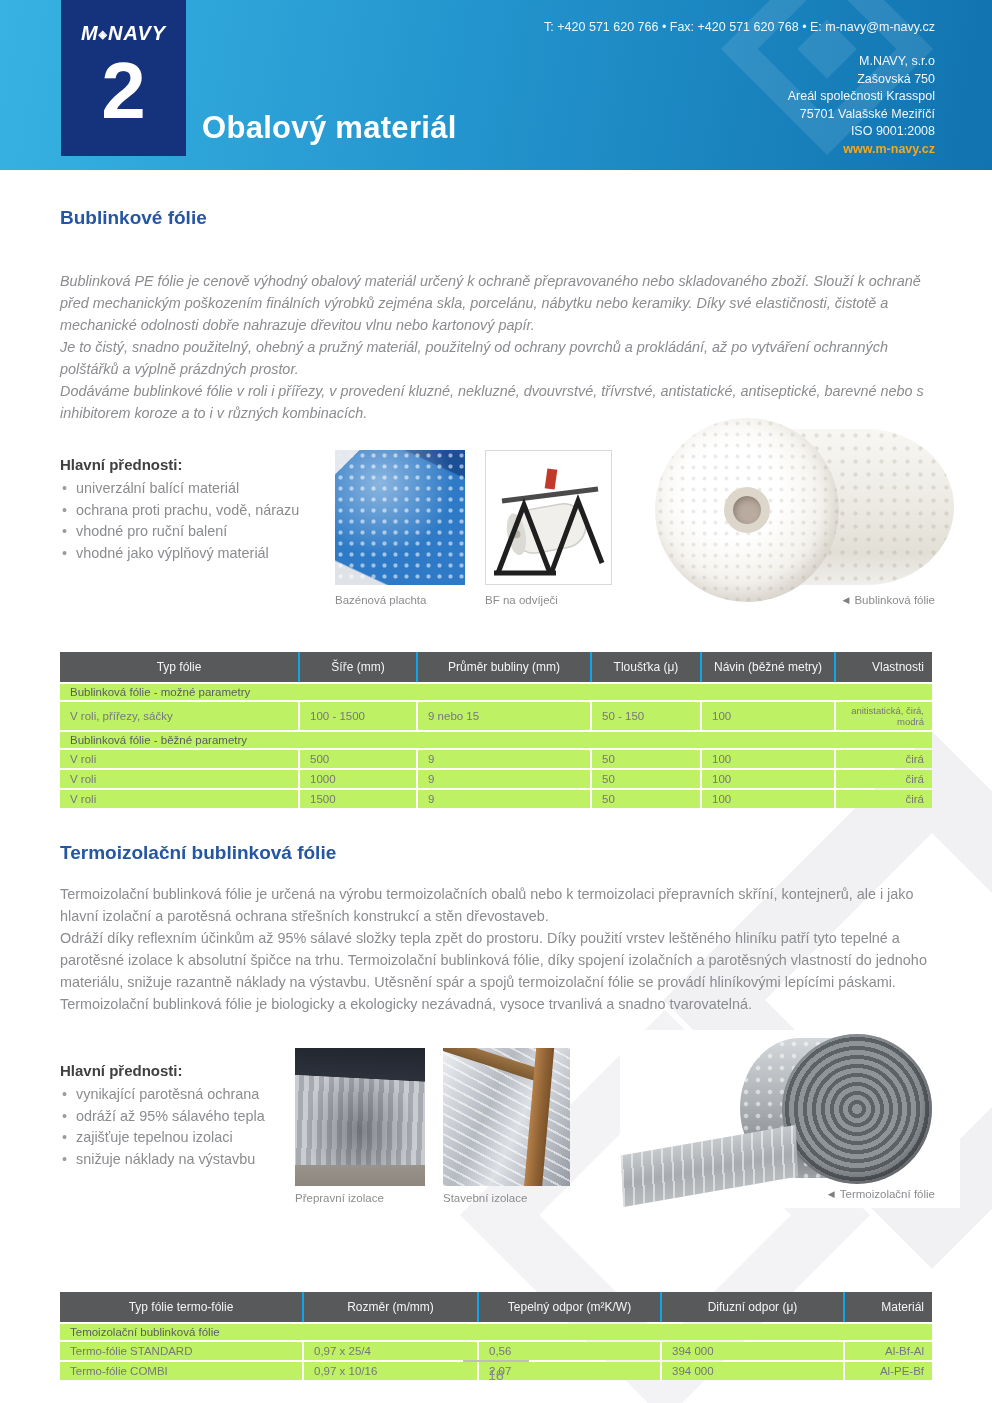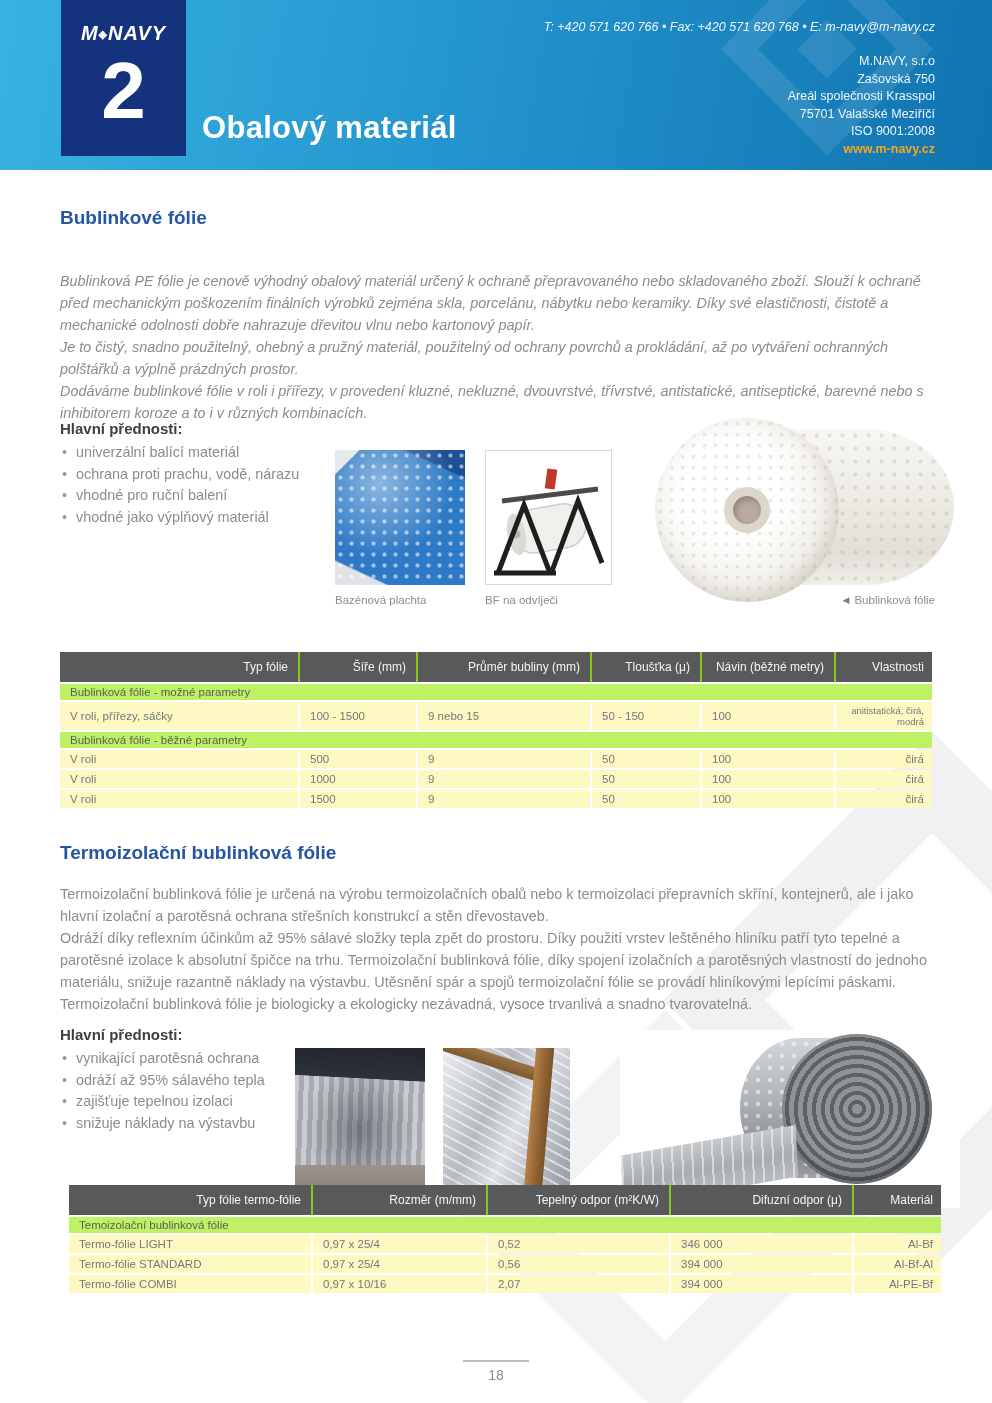--- a/index.html
+++ b/index.html
@@ -35,7 +35,7 @@
   .logo-line .diamond { font-size:11px; vertical-align:2px; font-style:normal; }
   .chapter-num { color:#fff; font-size:80px; font-weight:bold; line-height:1; margin-top:6px; }
   .page-title { position:absolute; left:202px; top:110px; color:#fff; font-size:31px; font-weight:600; letter-spacing:0.3px; }
-  .contact-line { position:absolute; right:57px; top:20px; color:#eef6fc; font-size:12.5px;font-style:italic; }
+  .contact-line { position:absolute; right:57px; top:20px; color:#eef6fc; font-size:12.5px; }
   .address { position:absolute; right:57px; top:53px; text-align:right; color:#eef6fc; font-size:12.5px; line-height:17.6px; }
   .website { color:#f5a81c; font-weight:bold; text-decoration:none; display:block; }
   

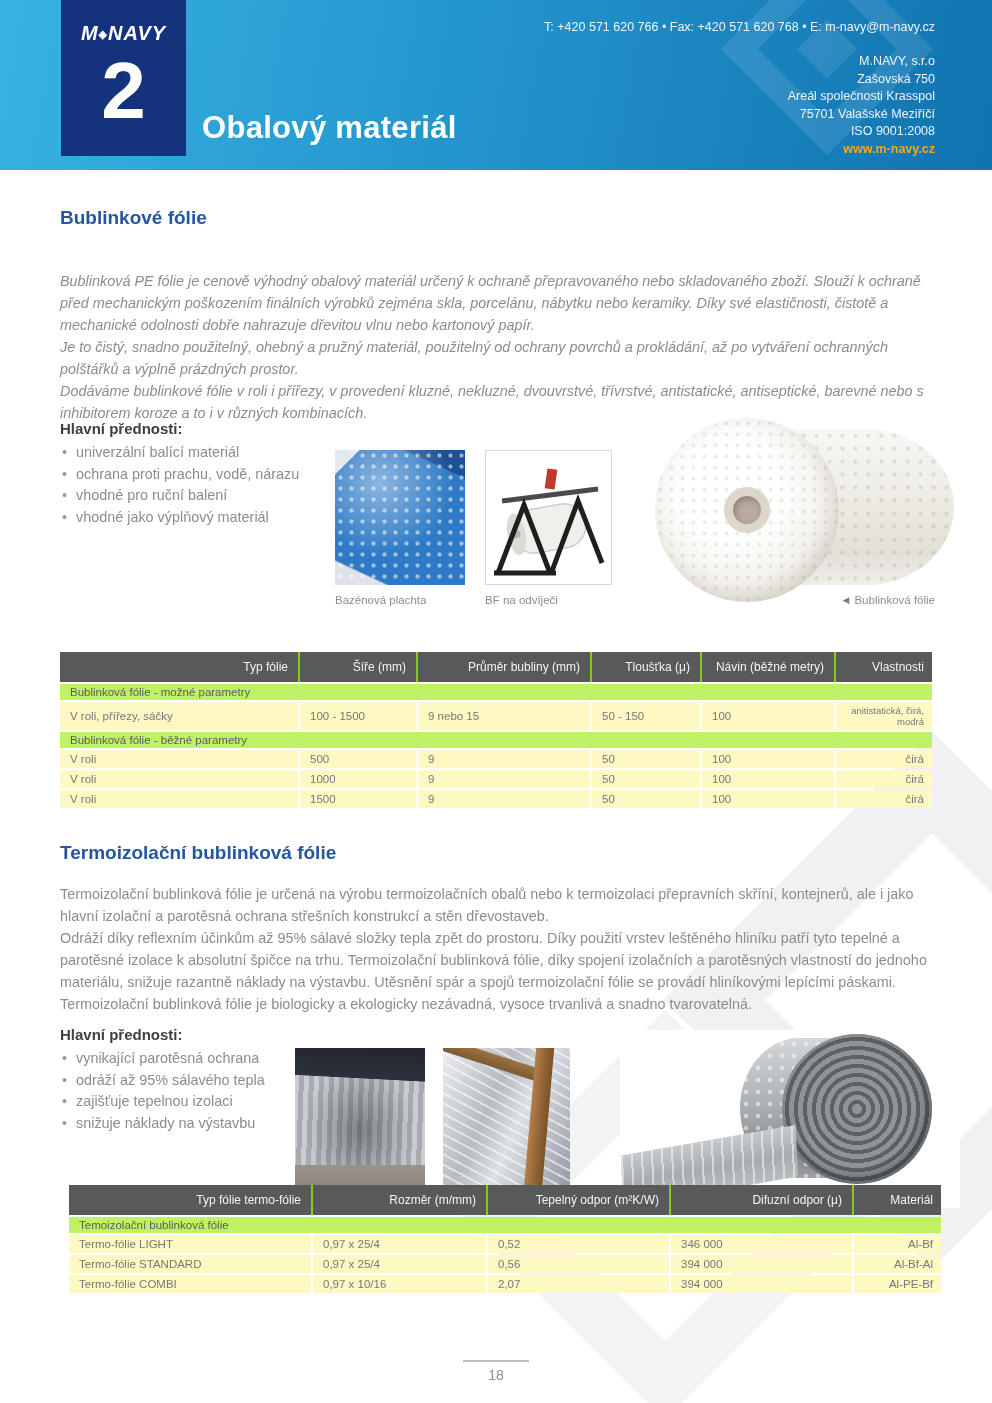--- a/index.html
+++ b/index.html
@@ -53,7 +53,7 @@
   .benefits { position:absolute; left:60px; width:280px; }
   .benefits1 { top:420px; }
   .benefits2 { top:1026px; }
-  .benefits h3 { color:#404042; font-size:15px; font-weight:bold; margin-bottom:5px; }
+  .benefits h3 { color:#404042; font-size:15px; font-weight:bold; margin-bottom:5px;margin-top:36px; }
   .benefits ul { list-style:none; }
   .benefits li { font-size:14.4px; line-height:21.5px; color:#8a8c8f; padding-left:16px; position:relative; }
   .benefits li::before { content:"•"; position:absolute; left:2px; color:#9a9c9f; }

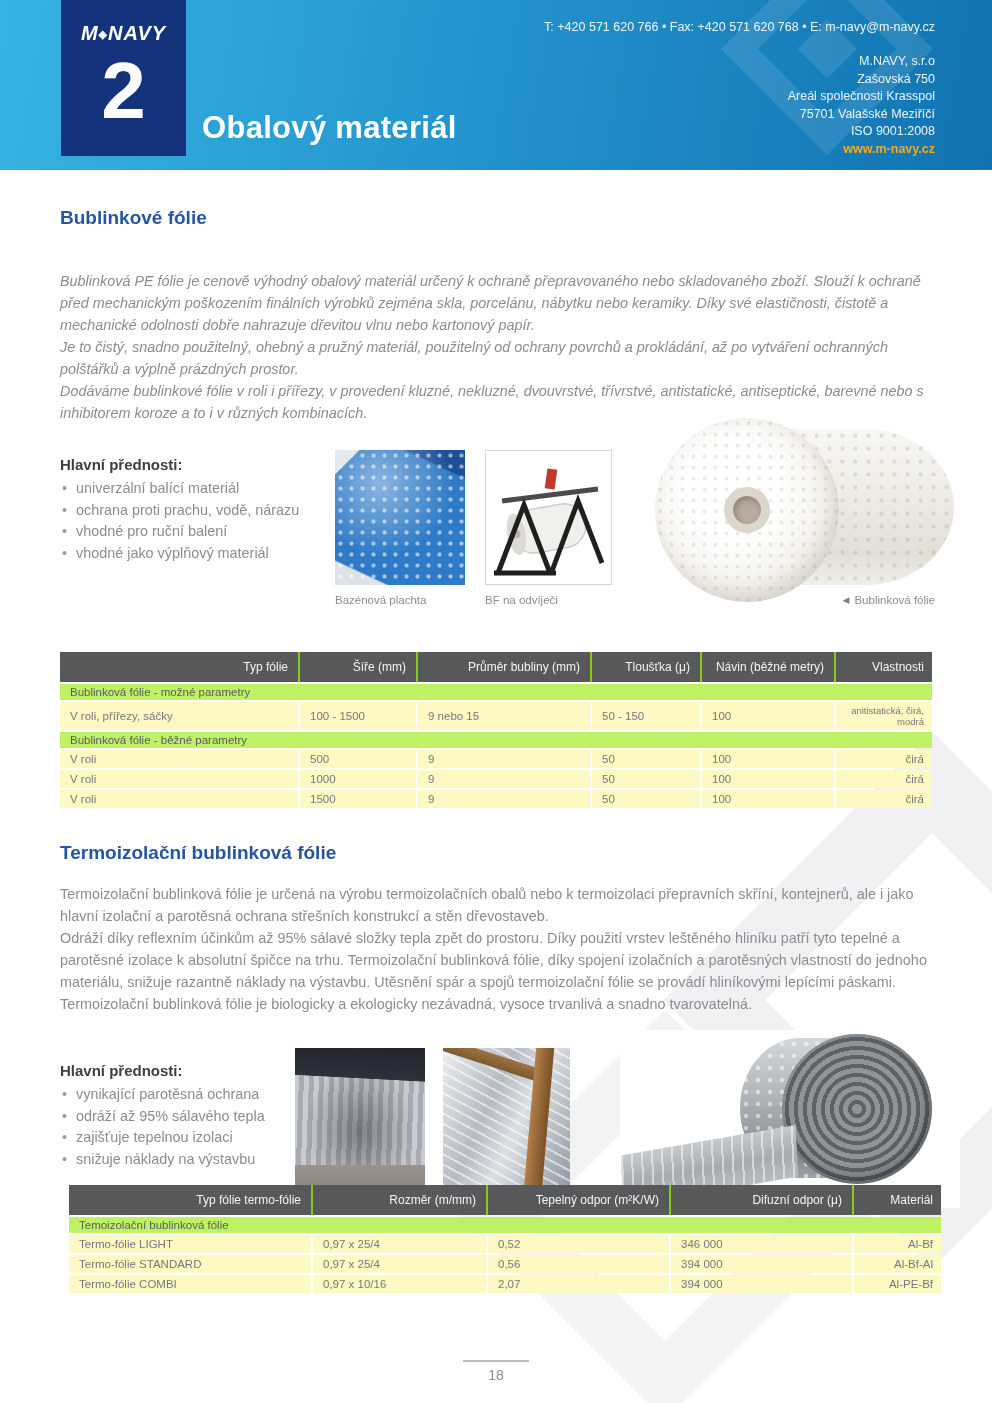--- a/index.html
+++ b/index.html
@@ -139,7 +139,7 @@
   .t2 { top:1183px;margin-left:9px; }
   .dtable th {
     background:#58595b; color:#f4f4f4; font-weight:normal; font-size:12px;
-    text-align:right; padding:8px 10px; border-right:2px solid #84cc16;
+    text-align:center; padding:8px 10px; border-right:2px solid #0ea5e9;
   }
   .dtable th:last-child, .dtable td.props { text-align:right; padding-right:8px; }
   .dtable th:last-child { border-right:none; }

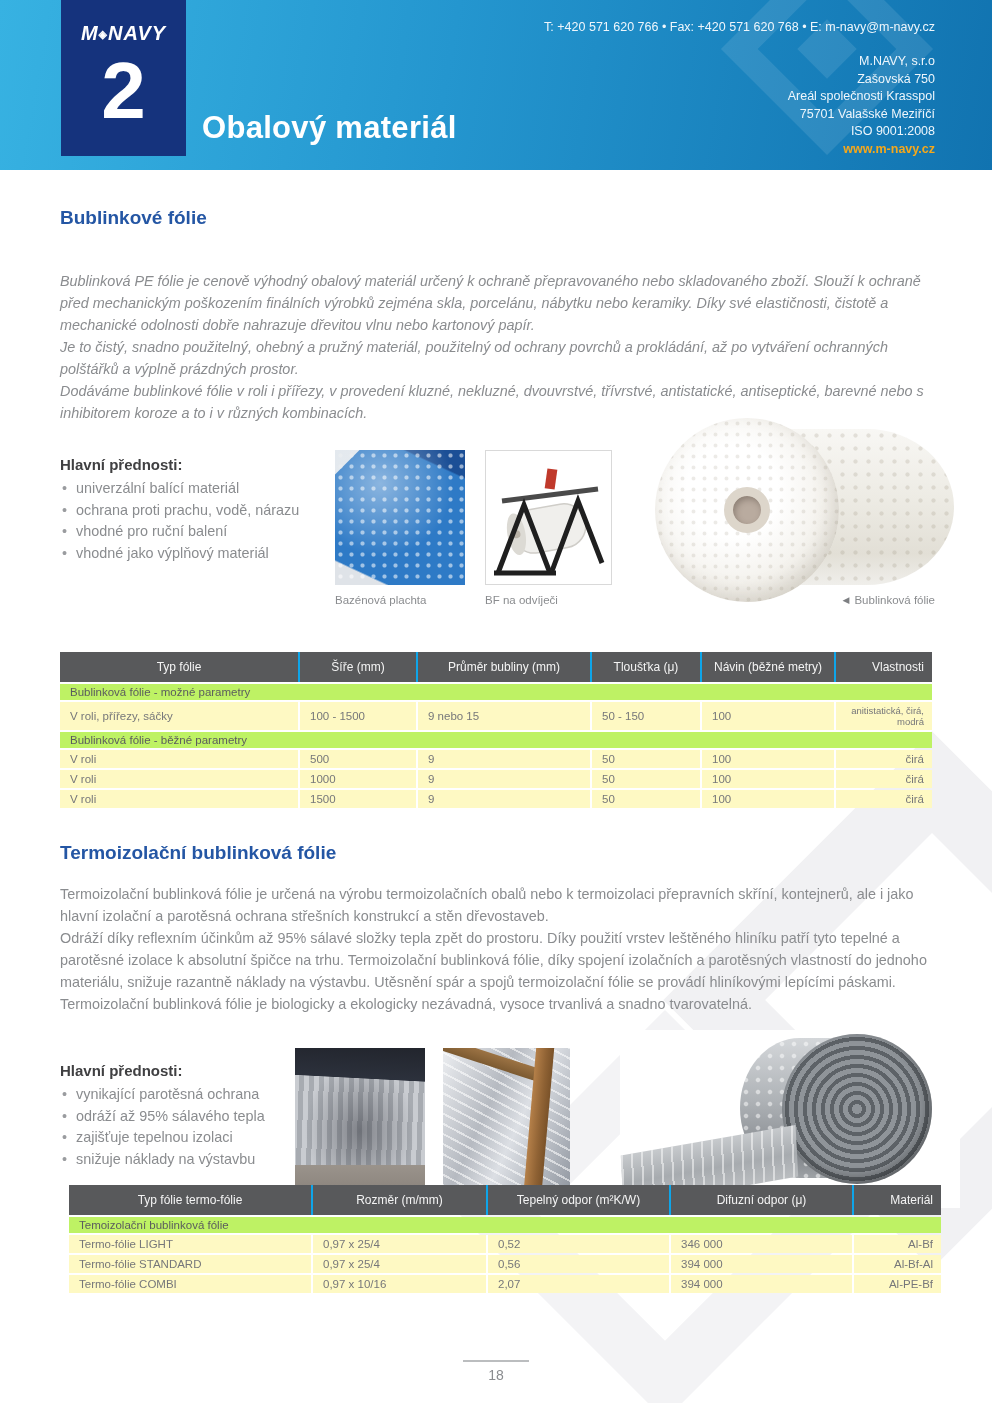--- a/index.html
+++ b/index.html
@@ -147,7 +147,7 @@
     background:#bef264; color:#5b5c5e; font-size:11.5px; padding:2px 10px;
   }
   .dtable td {
-    background:#fef9c3; color:#76777a; font-size:11.5px; padding:3px 10px;
+    background:#bef264; color:#76777a; font-size:11.5px; padding:3px 10px;
     border-right:2px solid #fff;
   }
   .dtable td:last-child { border-right:none; }

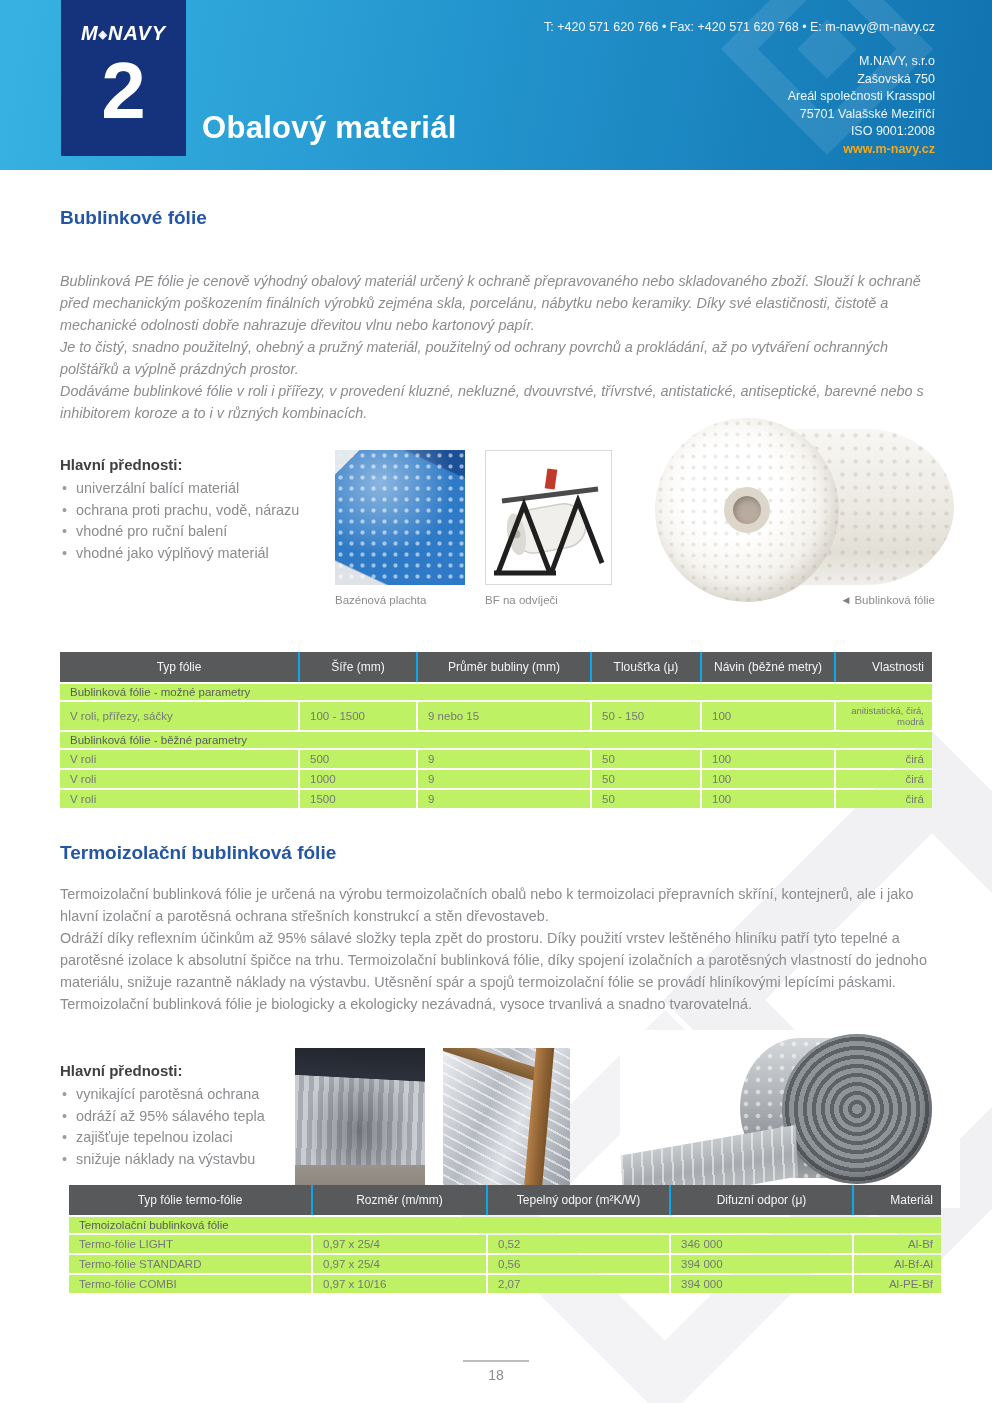--- a/index.html
+++ b/index.html
@@ -136,7 +136,7 @@
   
   .dtable { position:absolute; left:60px; width:872px; border-collapse:separate; border-spacing:0 2px; table-layout:fixed; }
   .t1 { top:650px; }
-  .t2 { top:1183px;margin-left:9px; }
+  .t2 { top:1290px; }
   .dtable th {
     background:#58595b; color:#f4f4f4; font-weight:normal; font-size:12px;
     text-align:center; padding:8px 10px; border-right:2px solid #0ea5e9;

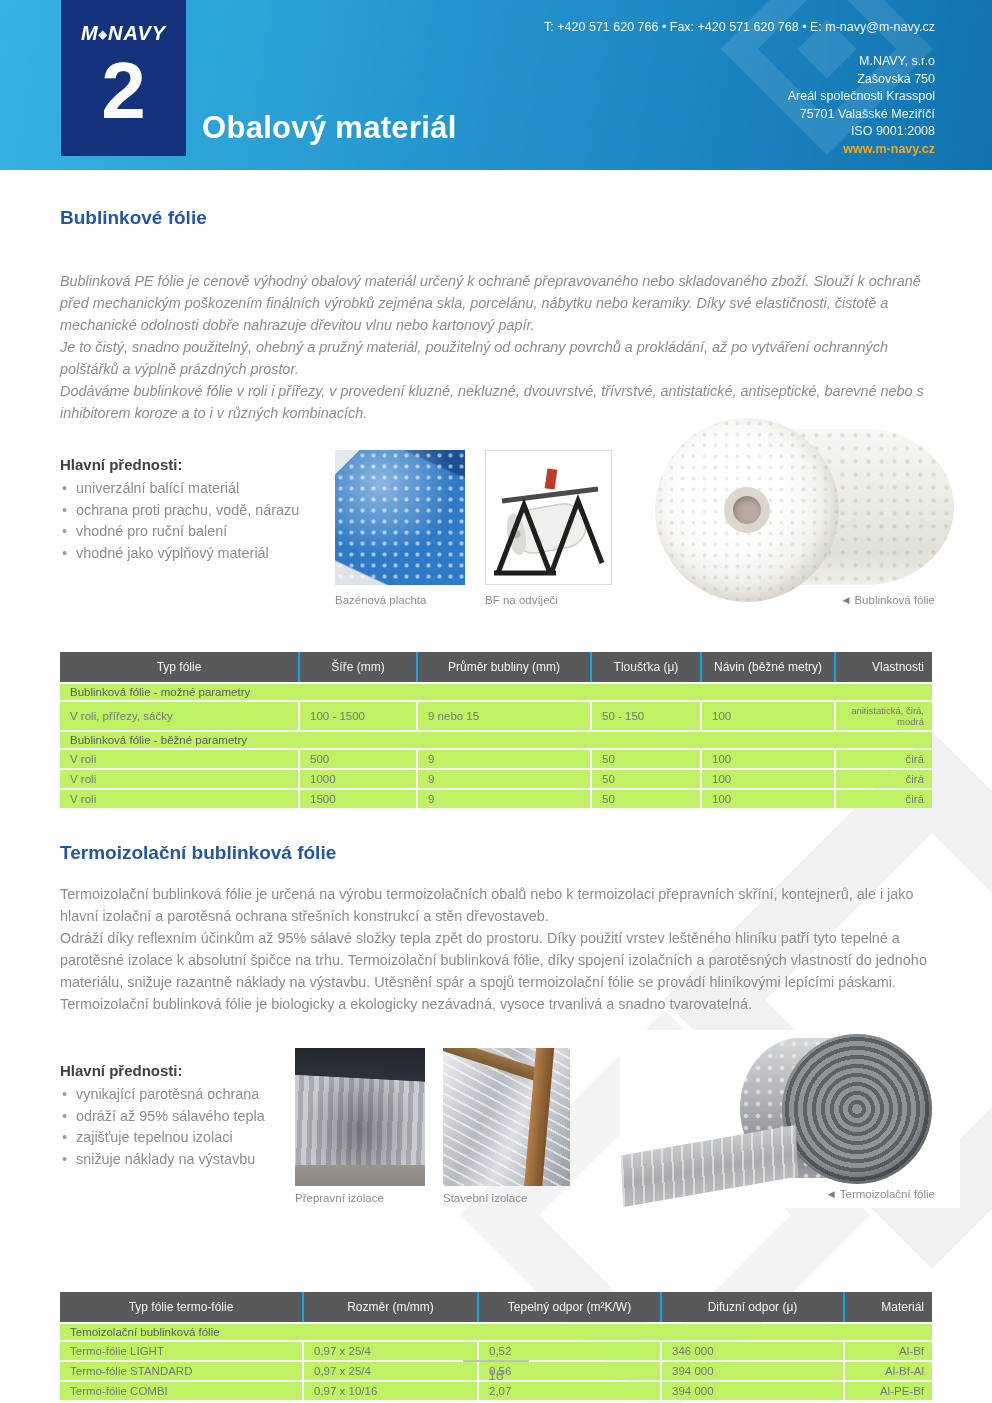--- a/index.html
+++ b/index.html
@@ -334,13 +334,6 @@
           <td colspan="5">Temoizolační bublinková fólie</td>
         </tr>
     <tr>
-      <td>Termo-fólie LIGHT</td>
-      <td>0,97 x 25/4</td>
-      <td>0,52</td>
-      <td>346 000</td>
-      <td class="props">Al-Bf</td>
-    </tr>
-    <tr>
       <td>Termo-fólie STANDARD</td>
       <td>0,97 x 25/4</td>
       <td>0,56</td>

